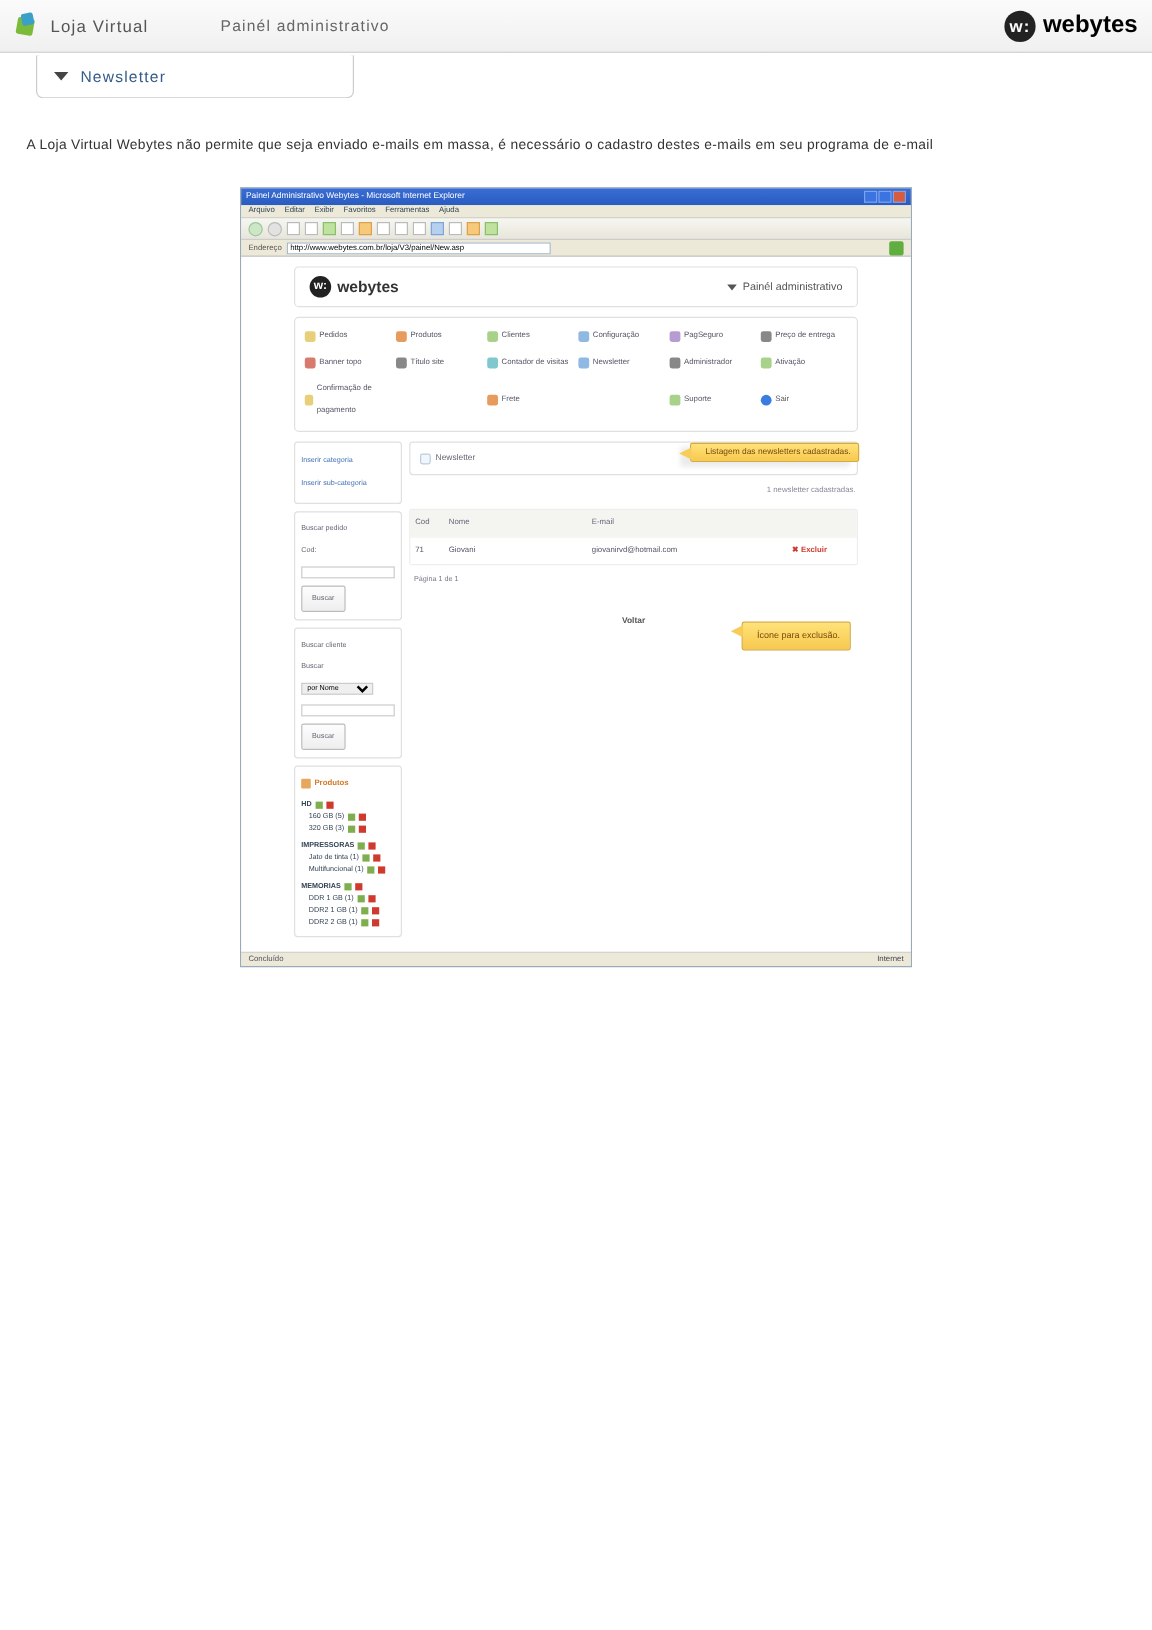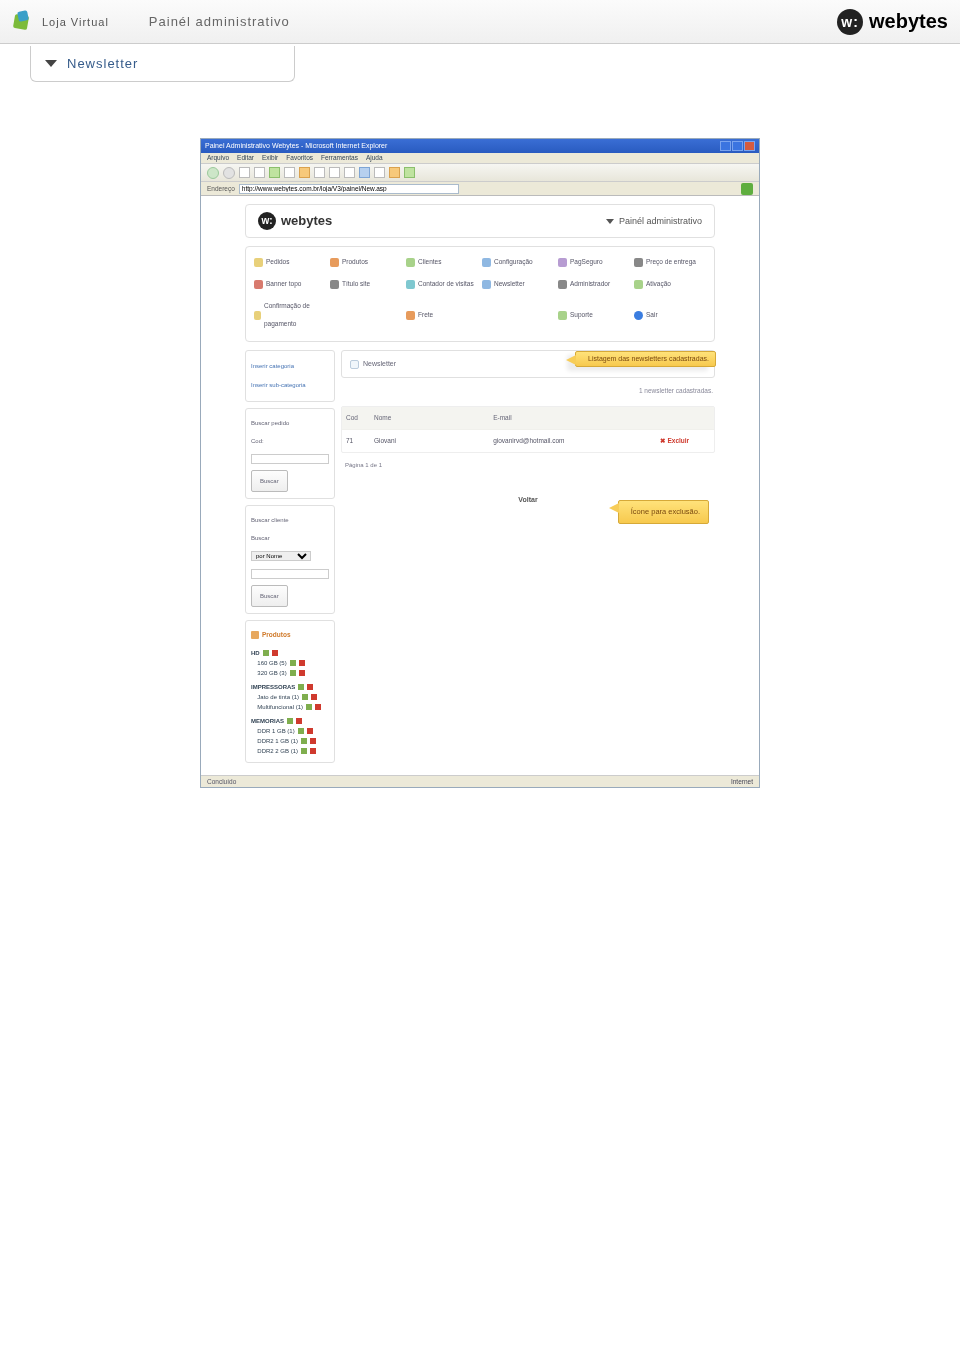--- a/index.html
+++ b/index.html
@@ -27,7 +27,7 @@
   }
   .topbar .logo-icon::before { content:""; position:absolute; left:2px; top:4px; width:14px; height:14px; background:#7cbb3a; border-radius:2px; transform:rotate(10deg);}
   .topbar .logo-icon::after  { content:""; position:absolute; left:6px; top:0; width:10px; height:10px; background:#3aa0c8; border-radius:2px; transform:rotate(-12deg);}
-  .topbar .lv { font-size: 11px; color:#555; margin-right: 40px; }
+  .topbar .lv { font-size: 14px; color:#555; margin-right: 60px; }
   .topbar .pa { font-size: 13px; color:#666; }
   .topbar .brand-right { margin-left:auto; display:flex; align-items:center; gap:6px; }
   .topbar .brand-right .wb-circle { width:26px; height:26px; border-radius:50%; background:#222; display:flex; align-items:center; justify-content:center; color:#fff; font-weight:bold; font-size:14px;}

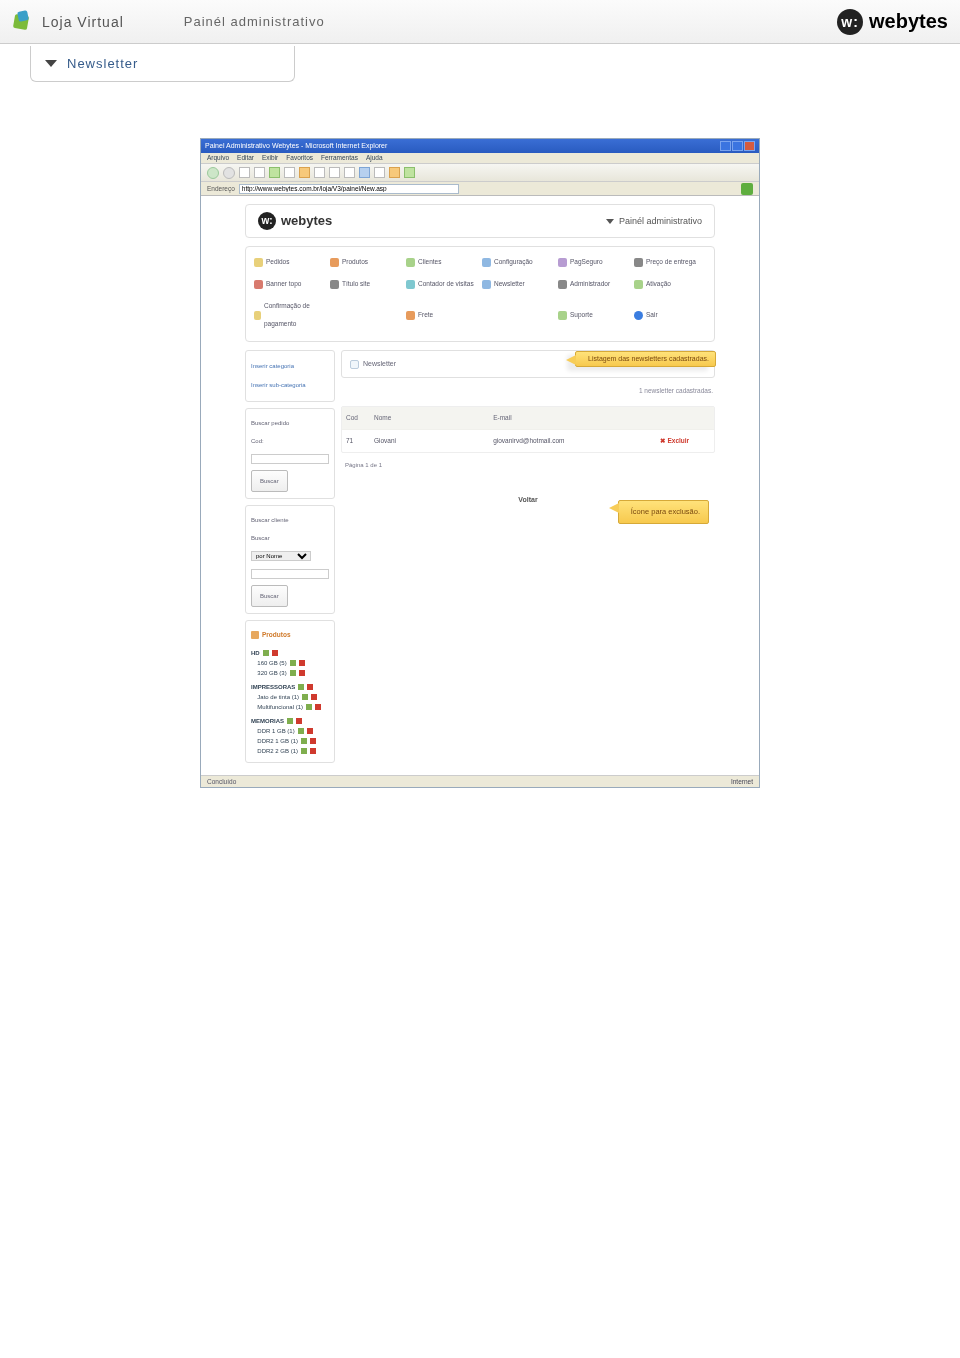--- a/index.html
+++ b/index.html
@@ -186,6 +186,7 @@
 </div>
 
 <div class="content">
+  <p>A Loja Virtual Webytes não permite que seja enviado e-mails em massa, é necessário o cadastro destes e-mails em seu programa de e-mail</p>
 
   <div class="shot-wrap">
     <div class="ie">

